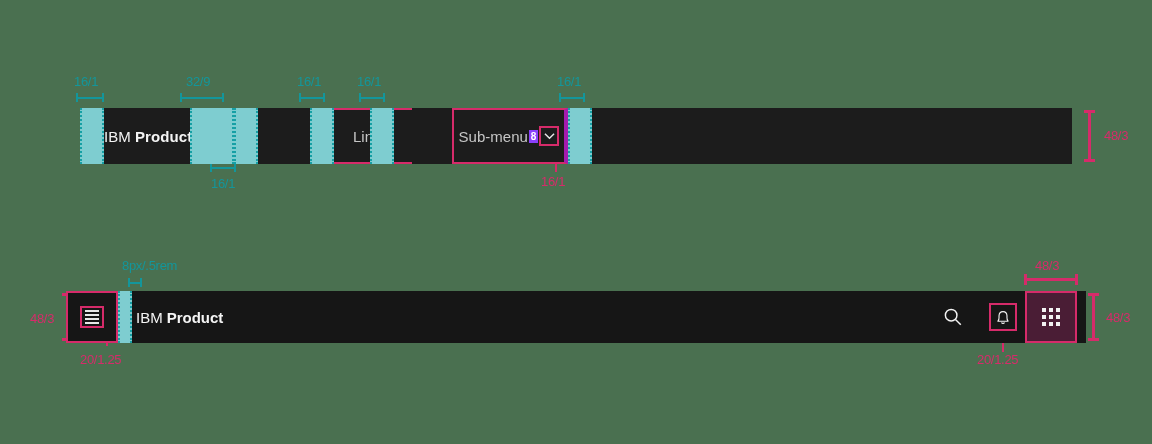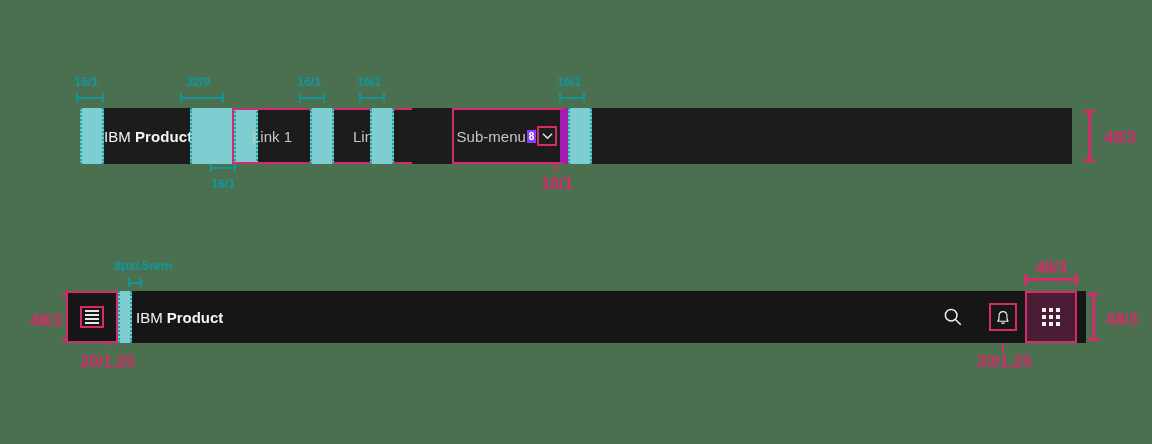--- a/index.html
+++ b/index.html
@@ -12,7 +12,7 @@
   .stage{position:absolute;inset:0;}
 
   
-  .ann{position:absolute;white-space:nowrap;font-weight:700;}
+  .ann{position:absolute;white-space:nowrap;font-weight:400;}
   .ann-teal{color:#13969b;font-size:13px;letter-spacing:-.3px;}
   .ann-pink{color:#d62b6a;font-size:17px;letter-spacing:-.3px;}
 

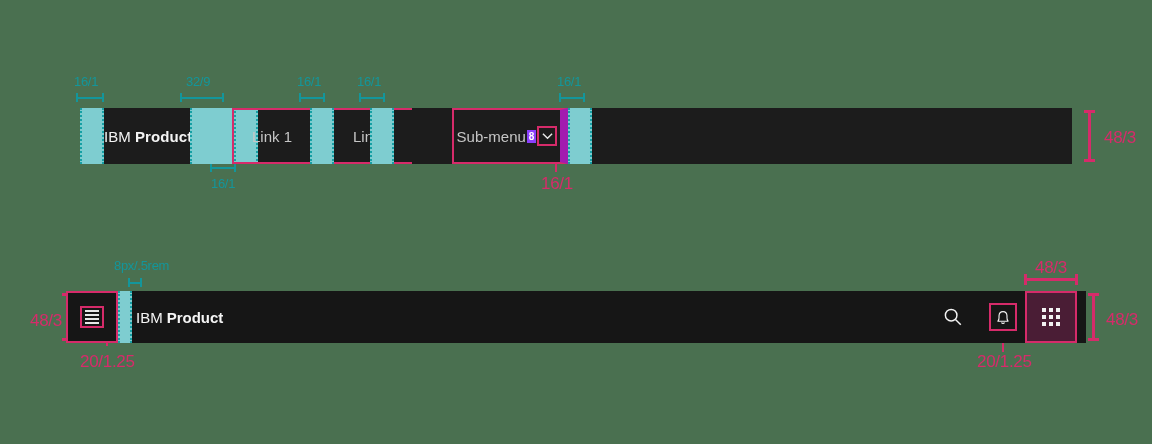--- a/index.html
+++ b/index.html
@@ -136,9 +136,6 @@
     <div class="spacer" style="left:110px;width:44px;"></div>
     <div class="spacer" style="left:154px;width:24px;"></div>
 
-    <div class="navlink ledge" style="left:152px;width:78px;">
-      <span>Link 1</span>
-    </div>
 
     <div class="spacer" style="left:230px;width:24px;"></div>
 

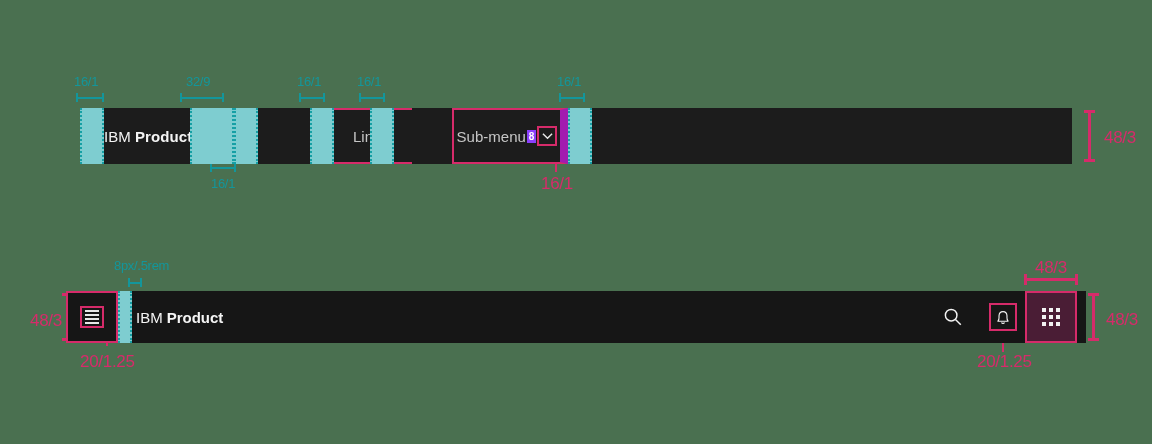--- a/index.html
+++ b/index.html
@@ -52,7 +52,7 @@
            color:#c6c6c6;font-size:15px;box-sizing:border-box;
            border-top:2px solid #d62b6a;border-bottom:2px solid #d62b6a;}
   .navlink.ledge{border-left:2px solid #d62b6a;}
-  .navlink.redge{border-right:8px solid #a21caf;}
+  .navlink.redge{border-right:4px solid #a21caf;}
   .badge8{display:inline-block;background:#8a3ffc;color:#fff;font-size:10px;font-weight:700;
           line-height:13px;padding:0 2px;margin-left:1px;vertical-align:middle;}
   .chevbox{display:inline-flex;align-items:center;justify-content:center;

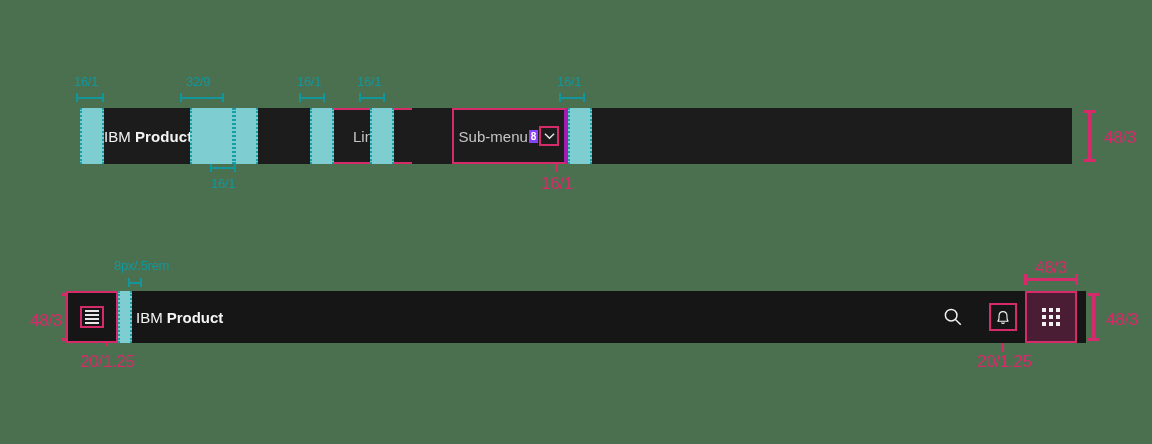--- a/index.html
+++ b/index.html
@@ -14,7 +14,7 @@
   
   .ann{position:absolute;white-space:nowrap;font-weight:400;}
   .ann-teal{color:#13969b;font-size:13px;letter-spacing:-.3px;}
-  .ann-pink{color:#d62b6a;font-size:17px;letter-spacing:-.3px;}
+  .ann-pink{color:#d62b6a;font-size:13px;letter-spacing:-.3px;}
 
   
   .mh{position:absolute;height:9px;}

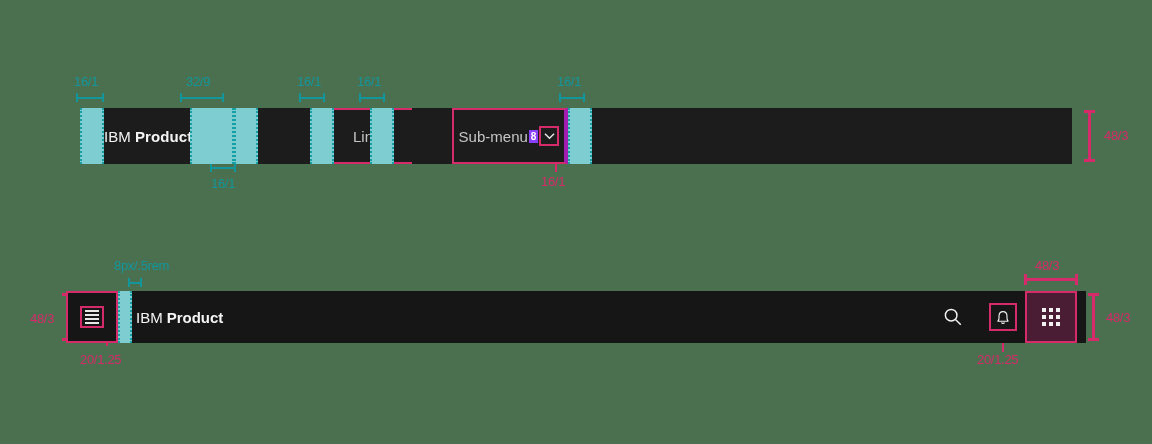--- a/index.html
+++ b/index.html
@@ -159,7 +159,7 @@
     <div class="spacer" style="left:488px;width:24px;"></div>
   </div>
 
-  <div class="ann ann-teal" style="left:114px;top:258px;">8px/.5rem</div>
+  <div class="ann ann-teal" style="left:122px;top:258px;">8px/.5rem</div>
   <div class="mh" style="left:128px;top:278px;width:14px;">
       <i></i>
     </div>

